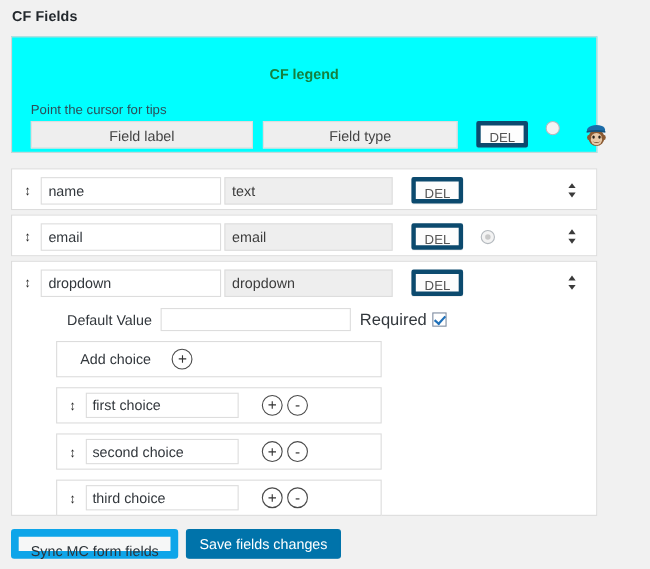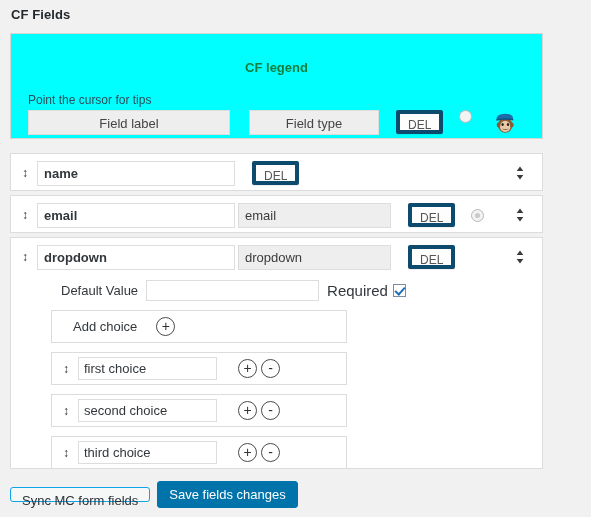--- a/index.html
+++ b/index.html
@@ -75,7 +75,7 @@
     color: #444;
   }
   .hdr-label { width: 202px; }
-  .hdr-type  { width: 130px; margin-left: 19px; }
+  .hdr-type  { width: 177px; margin-left: 9px; }
 
   .del-btn {
     height: 24px;

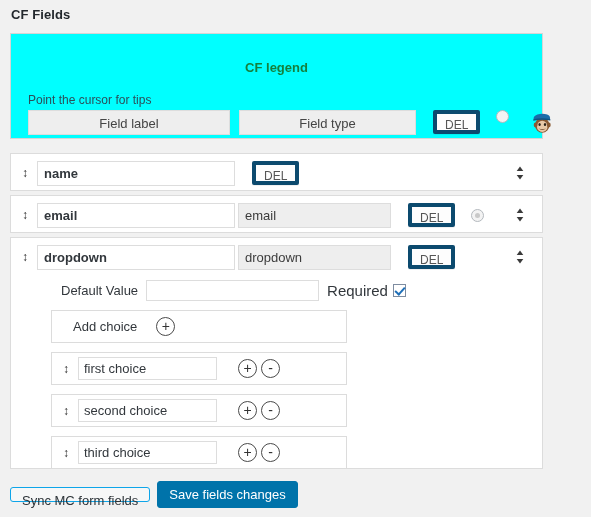--- a/index.html
+++ b/index.html
@@ -164,7 +164,7 @@
     color: #3c3c3c;
     border-color: #dddddd;
   }
-  .inp-label { width: 198px; margin-left: 6px; font-weight: bold; }
+  .inp-label { width: 164px; margin-left: 6px; }
   .inp-type  { width: 153px; margin-left: 3px; }
 
   .row-del { margin-left: 17px; }

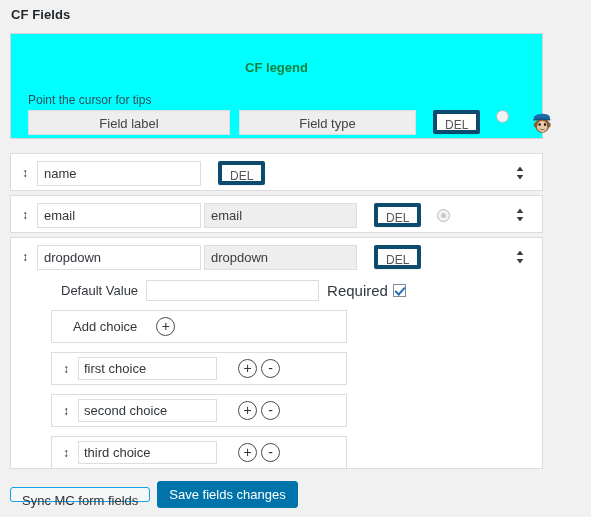--- a/index.html
+++ b/index.html
@@ -366,6 +366,7 @@
   <div class="row-main">
     <span class="drag-handle">↕</span>
     <input class="txt-input inp-label" value="name" style="">
+    <input class="txt-input inp-type readonly" readonly="" value="text" style="">
     <div class="del-btn row-del">DEL</div>
     <span class="sorter">
       <svg width="12" height="16" viewBox="0 0 12 16">

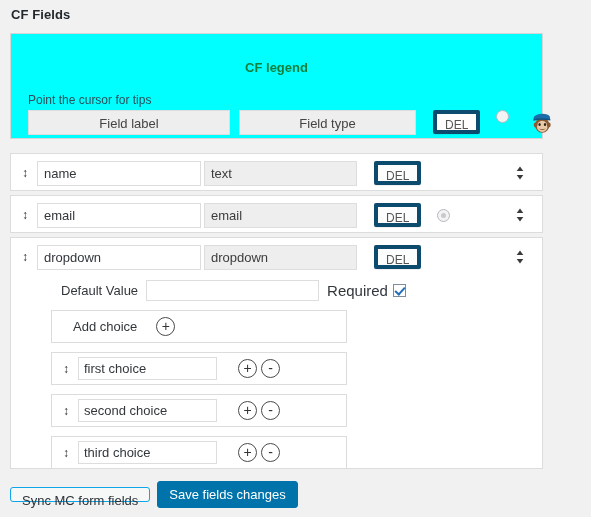--- a/index.html
+++ b/index.html
@@ -304,10 +304,10 @@
     align-items: center;
   }
   .btn-secondary {
-    height: 15px;
+    height: 27px;
     padding: 0 11px;
     background: #f6f7f7;
-    border: 1px solid #0ea5e9;
+    border: 7px solid #0ea5e9;
     border-radius: 3px;
     font-family: "Liberation Sans", sans-serif;
     font-size: 13px;

